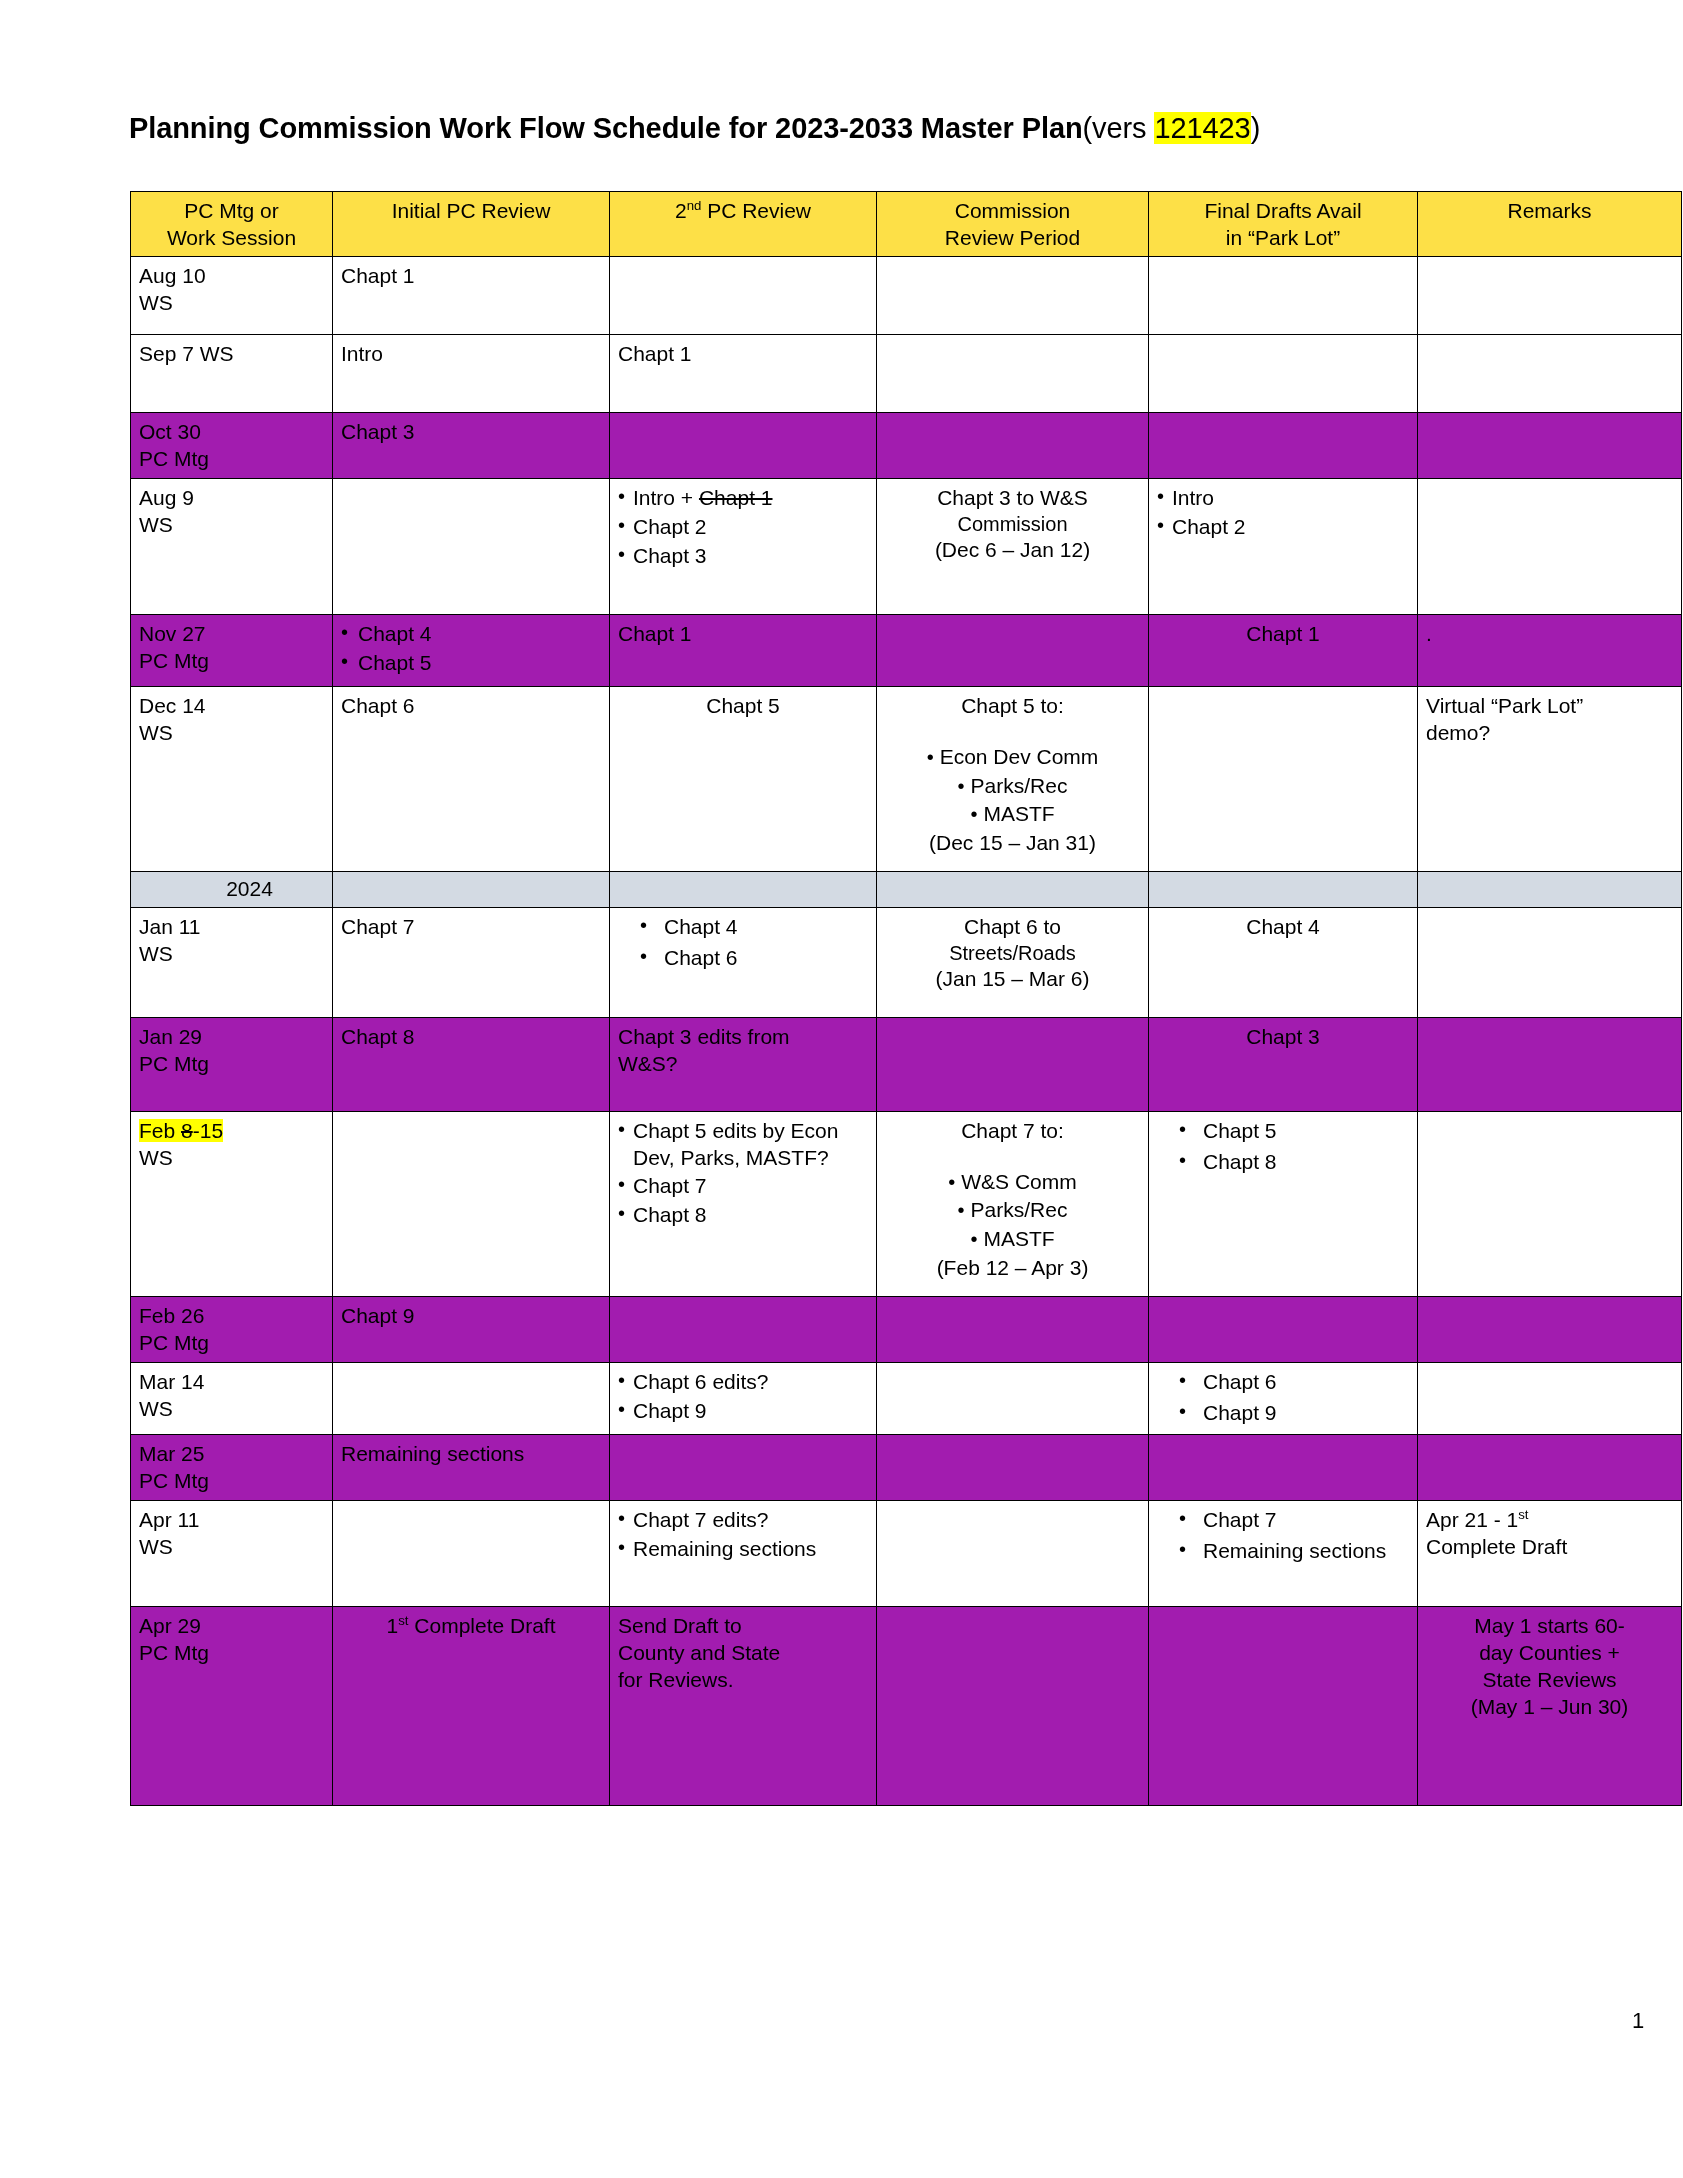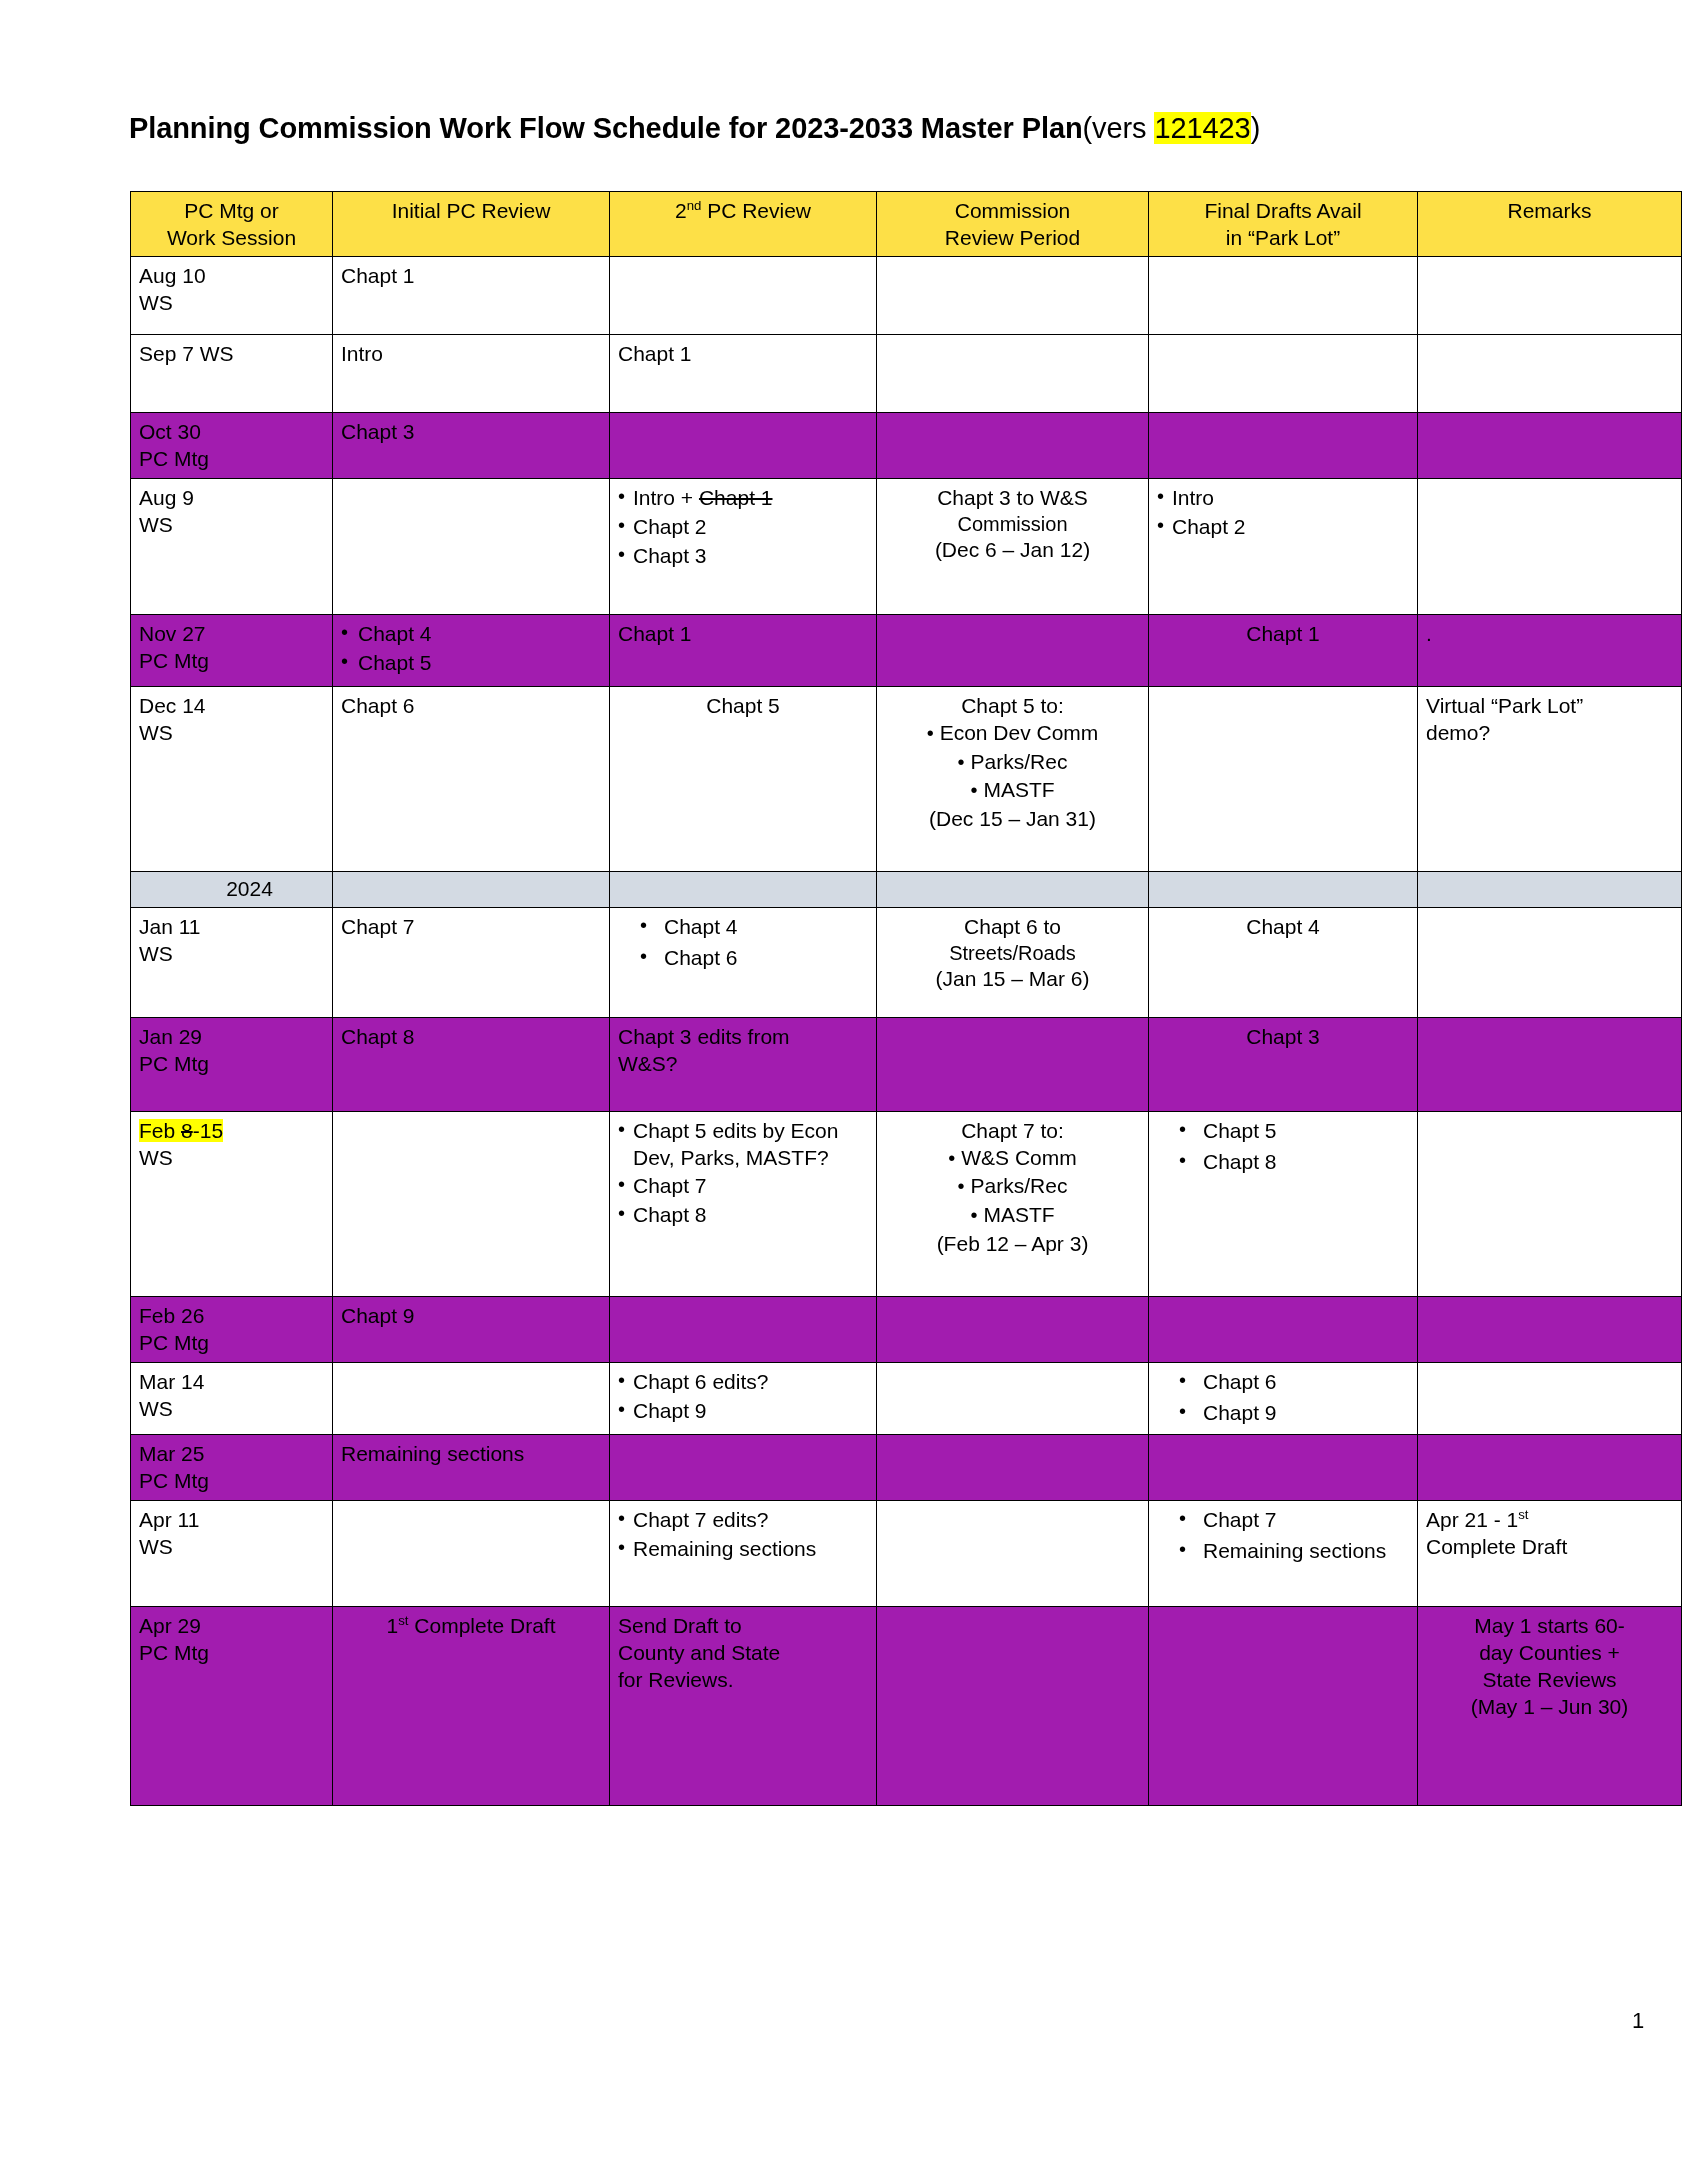--- a/index.html
+++ b/index.html
@@ -100,7 +100,7 @@
   }
   ul.blist.wide > li { padding-left: 46px; margin-bottom: 4px; }
   ul.blist.wide > li:before { left: 22px; }
-  ul.blist.ctrlist { text-align: center; }
+  ul.blist.ctrlist { text-align: center; margin-top: 24px; }
   ul.blist.ctrlist > li {
     padding-left: 0;
     text-align: center;

